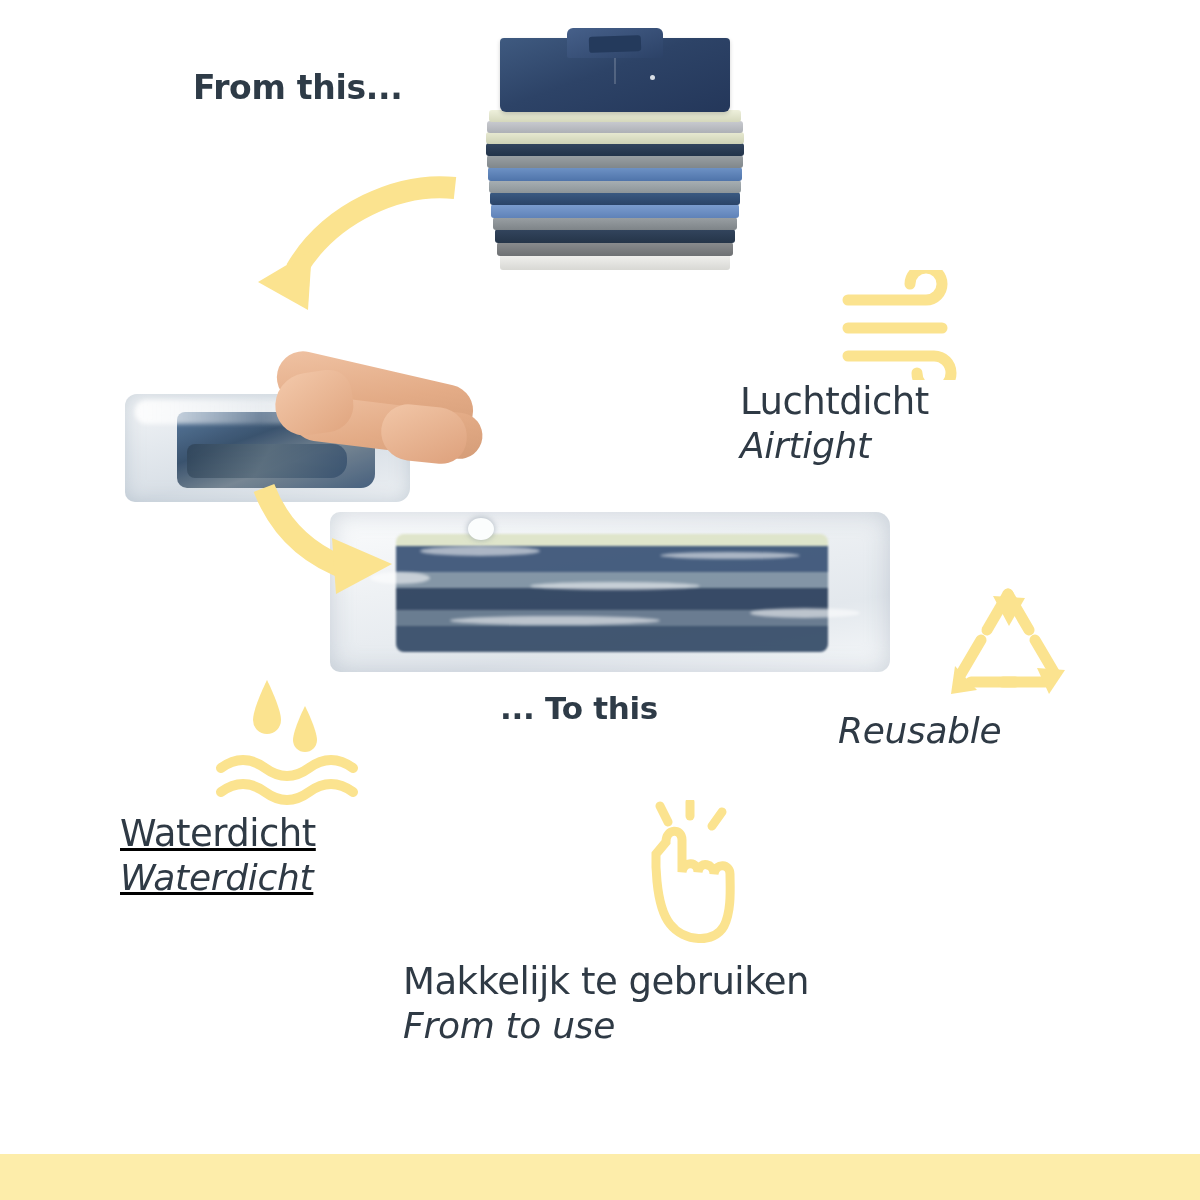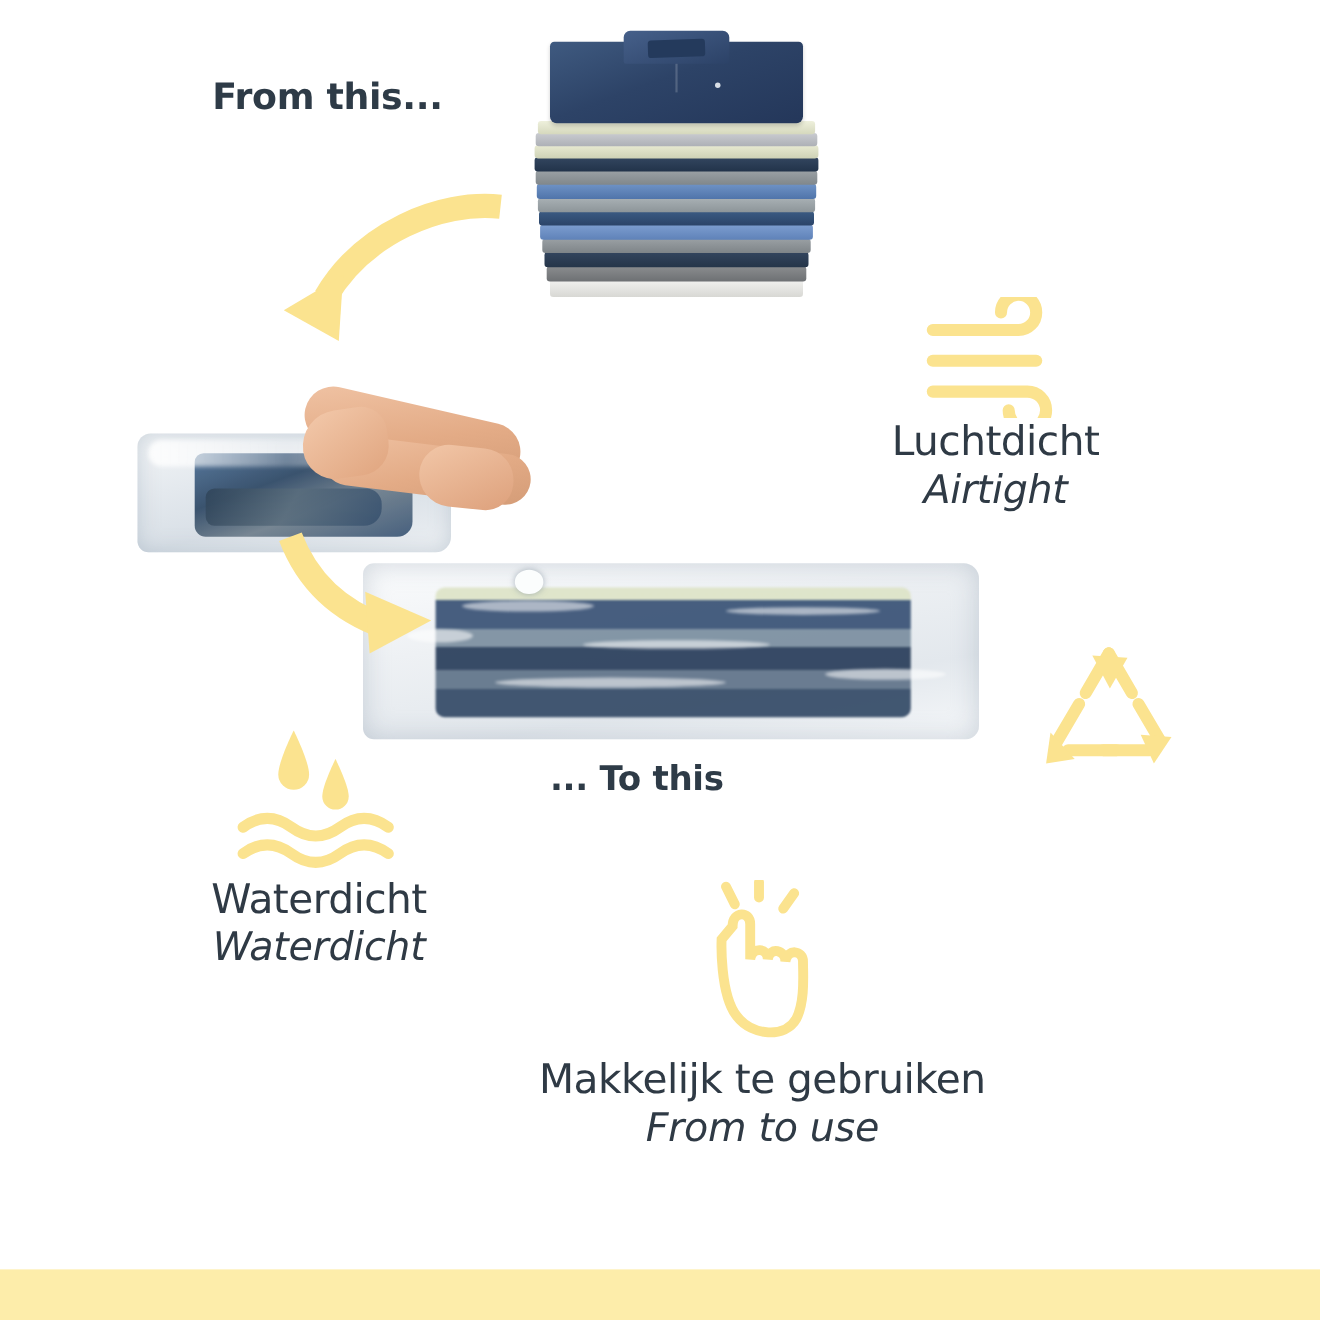--- a/index.html
+++ b/index.html
@@ -214,7 +214,6 @@
   
   .feature {
     position: absolute;
-    text-align: center;
   }
   .feature .icon {
     display: flex;

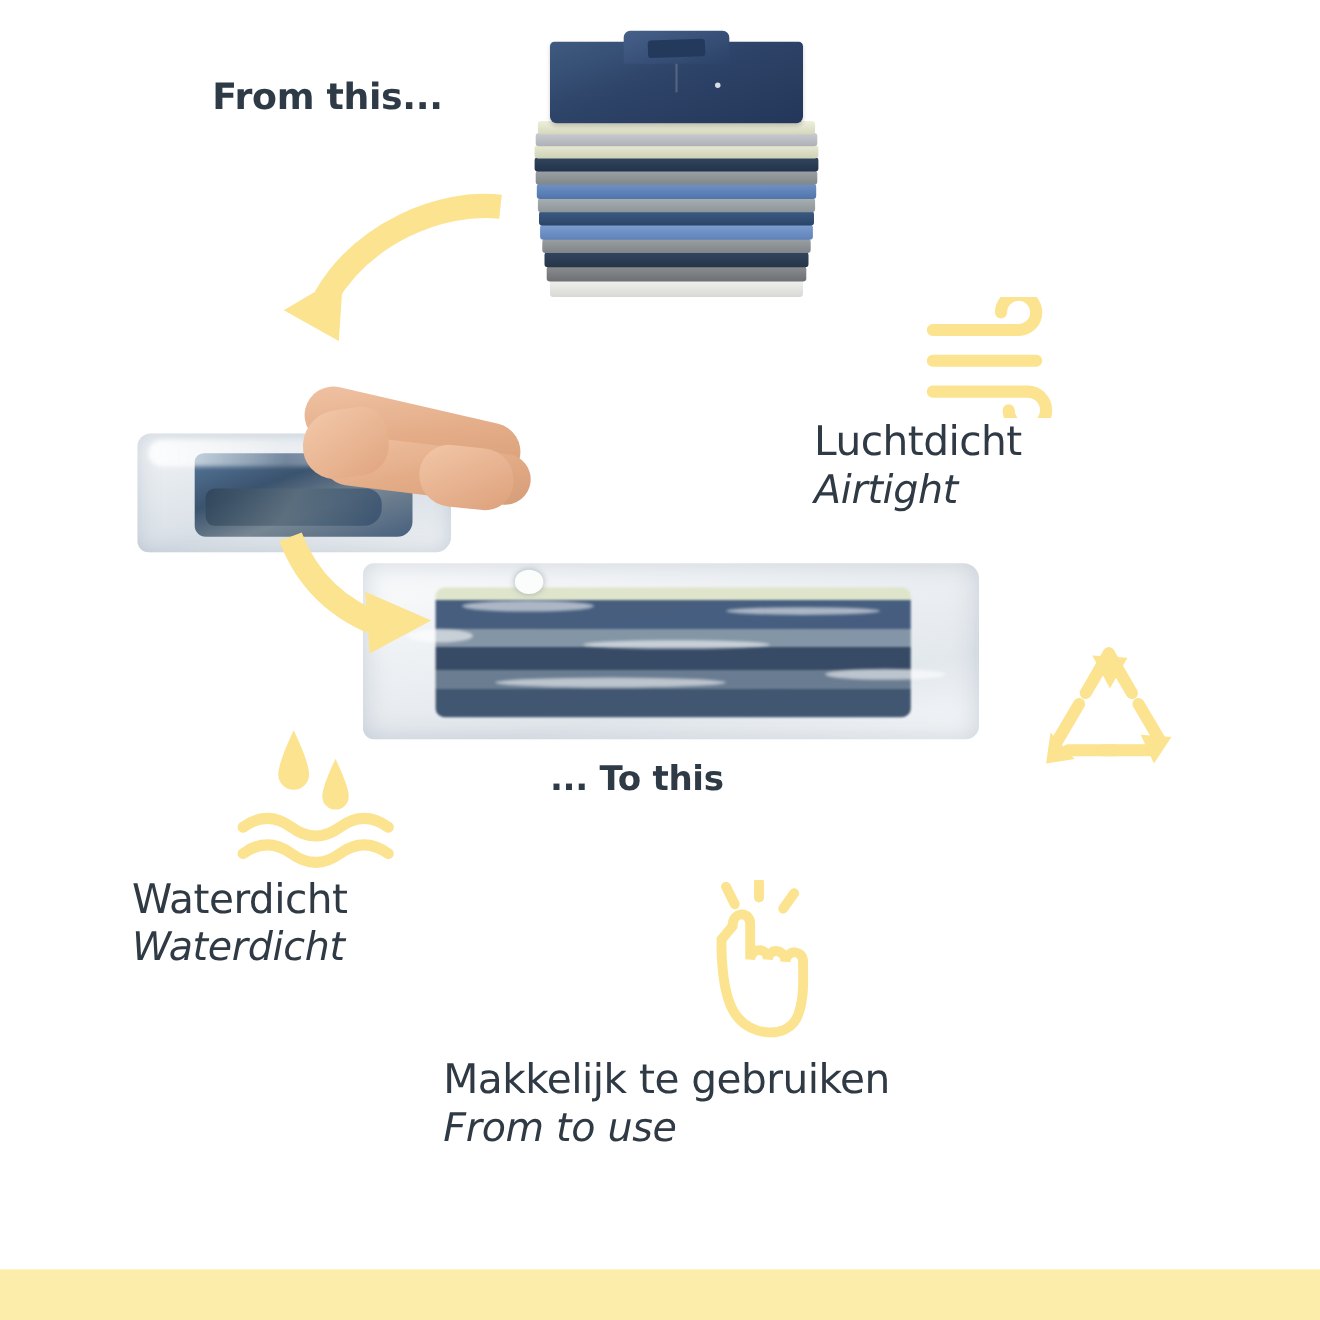--- a/index.html
+++ b/index.html
@@ -337,6 +337,7 @@
         </g>
       </svg>
     </div>
+    <div class="en">Reusable</div>
   </div>
 
   <div class="feature" id="feat-waterproof">

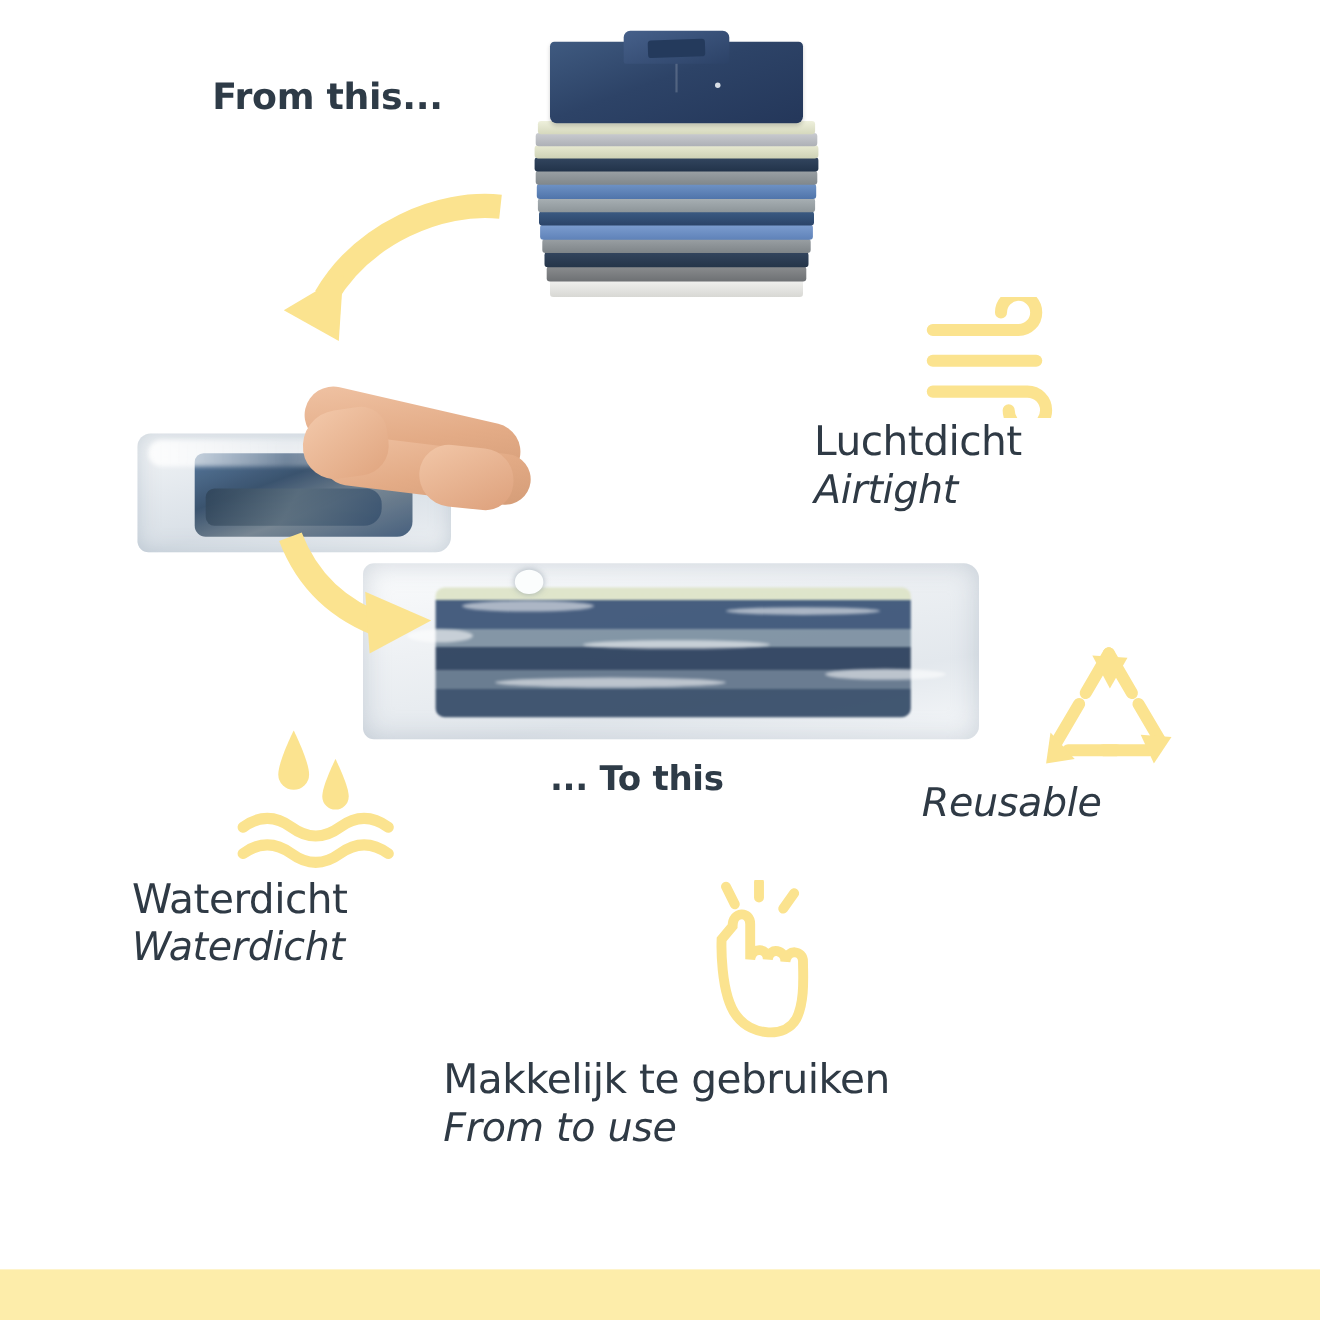--- a/index.html
+++ b/index.html
@@ -238,7 +238,7 @@
 
   #feat-airtight { left: 740px; top: 270px; width: 330px; }
   #feat-reusable { left: 838px; top: 578px; width: 340px; }
-  #feat-waterproof { left: 120px; top: 656px; width: 340px; }
+  #feat-waterproof { left: 120px; top: 672px; width: 340px; text-decoration: underline; }
   #feat-easy { left: 403px; top: 800px; width: 580px; }
 </style>
 </head>

